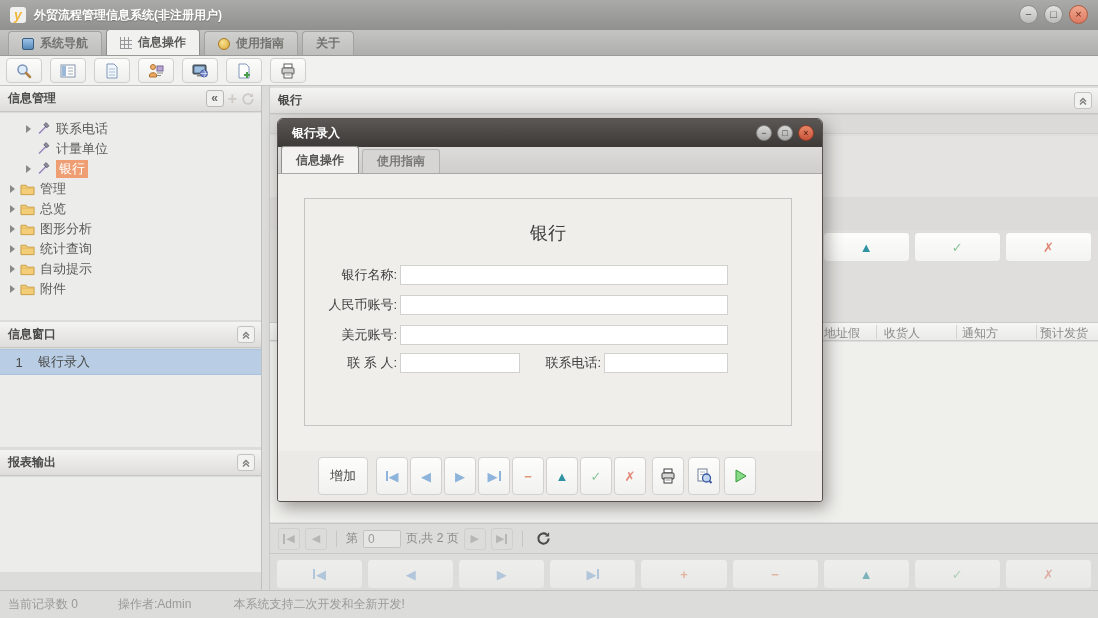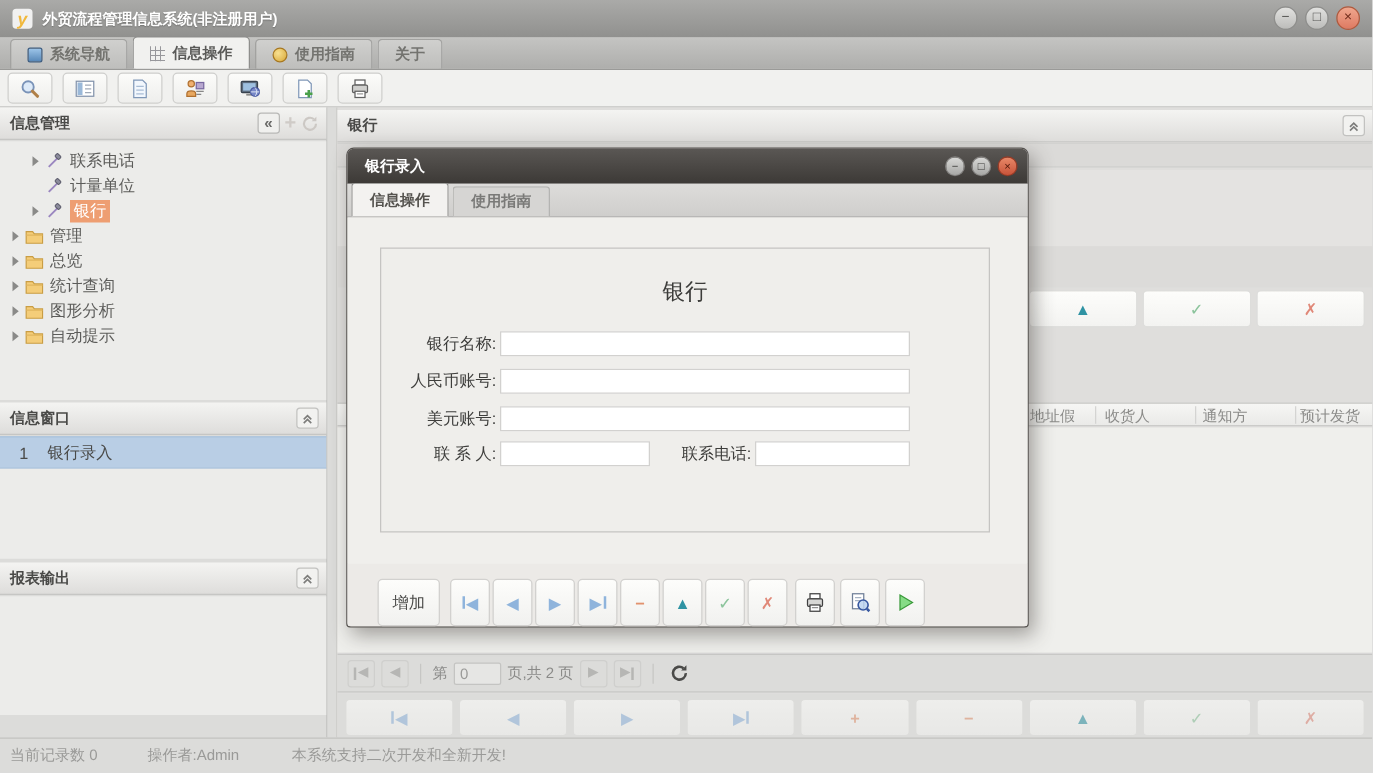--- a/index.html
+++ b/index.html
@@ -310,7 +310,7 @@
               <path d="M1 5.5h14" stroke="#e0b55e"></path>
             </svg>
           </span>
-        <span class="tlabel">统计查询</span>
+        <span class="tlabel">图形分析</span>
       </div>
       <div class="tree-item lvl0">
         <span class="arr"></span>
@@ -320,7 +320,7 @@
               <path d="M1 5.5h14" stroke="#e0b55e"></path>
             </svg>
           </span>
-        <span class="tlabel">图形分析</span>
+        <span class="tlabel">统计查询</span>
       </div>
       <div class="tree-item lvl0">
         <span class="arr"></span>

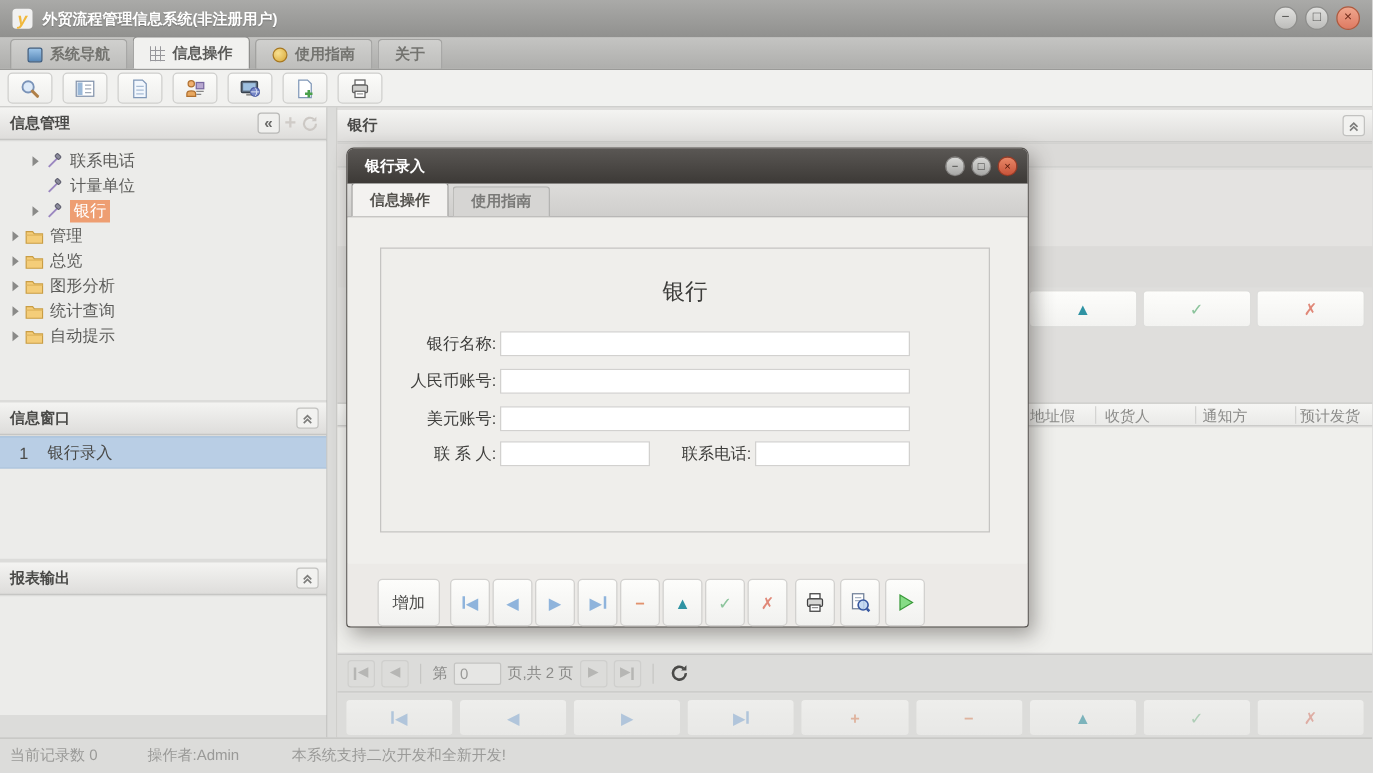--- a/index.html
+++ b/index.html
@@ -332,6 +332,16 @@
           </span>
         <span class="tlabel">自动提示</span>
       </div>
+      <div class="tree-item lvl0">
+        <span class="arr"></span>
+        <span class="ticon">
+            <svg viewBox="0 0 16 13">
+              <path d="M1 2.5h5.5l1.5 2H15v8H1z" fill="#f4cd79" stroke="#c99d43"></path>
+              <path d="M1 5.5h14" stroke="#e0b55e"></path>
+            </svg>
+          </span>
+        <span class="tlabel">附件</span>
+      </div>
     </div>
 
     <div class="phead win-list-head">

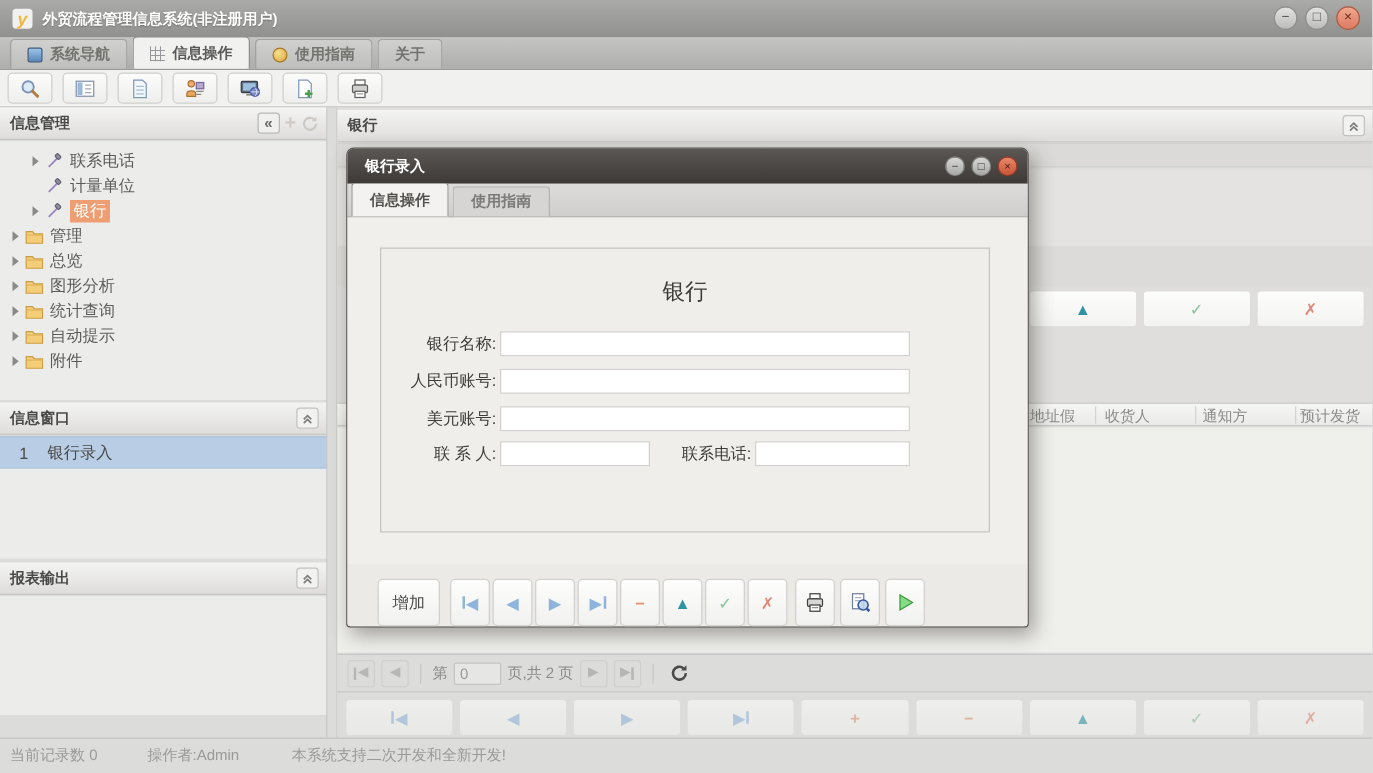--- a/index.html
+++ b/index.html
@@ -140,7 +140,7 @@
   .frow-label { position:absolute; width:92px; text-align:right; font-size:13px; color:#3e3e3c; line-height:20px; }
   .finput { position:absolute; height:20px; border:1px solid #d2d1cf; background:#ffffff; font-size:12px; padding:0 4px; font-family:inherit; }
   .dlg-footer { position:absolute; left:0; top:332px; width:100%; height:50px; border-radius:0 0 3px 3px; background:#eceae7;
-    display:flex; align-items:flex-end; padding-left:24px; gap:2px; }
+    display:flex; align-items:center; padding-left:40px; gap:2px; }
   .fbtn { height:38px; border:1px solid #d2d1cf; border-radius:4px; background:linear-gradient(#fdfdfb,#f1f1ef);
     display:flex; align-items:center; justify-content:center; font-size:13px; color:#4a4a48; }
   .fbtn.txt { width:50px; margin-right:6px; }

